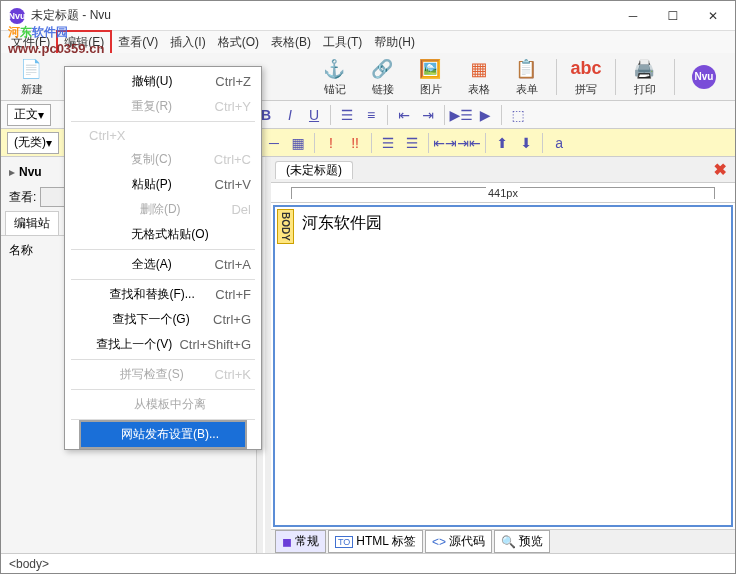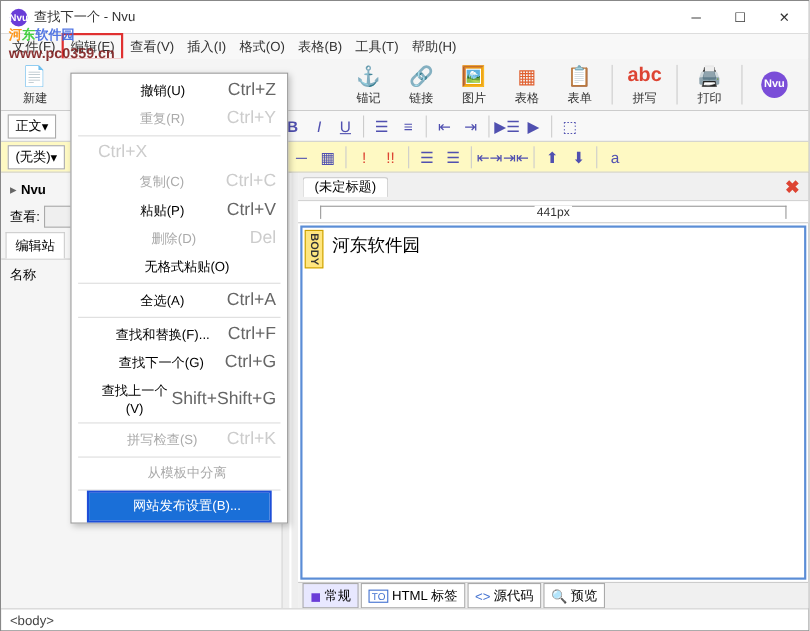--- a/index.html
+++ b/index.html
@@ -65,7 +65,7 @@
 <div class="window">
   <div class="titlebar">
     <div class="titlebar-icon">Nvu</div>
-    <div class="titlebar-title">查找下一个 - Nvu</div>
+    <div class="titlebar-title">未定标题 - Nvu</div>
     <div class="win-controls">
       <div class="win-btn">─</div>
       <div class="win-btn">☐</div>

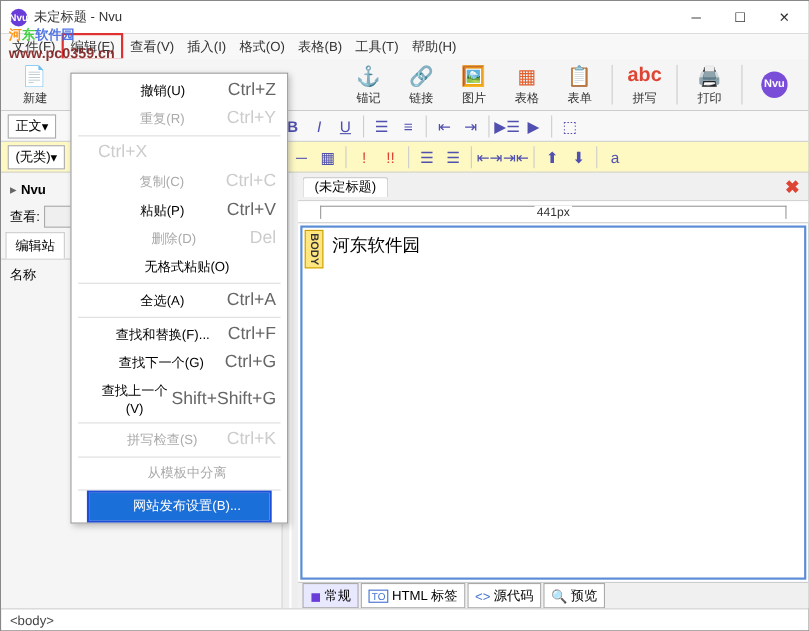--- a/index.html
+++ b/index.html
@@ -51,7 +51,7 @@
     .ctx-item { display: flex; align-items: center; padding: 4px 8px 4px 22px; cursor: pointer; position: relative; }
     .ctx-item.disabled { color: #aaa; }
     .ctx-label { flex: 1; font-size: 12px; text-align: center; }
-    .ctx-shortcut { font-size: 16px; color: #666; }
+    .ctx-shortcut { font-size: 13px; color: #666; }
     .ctx-item.disabled .ctx-shortcut { color: #ccc; }
     .ctx-sep { height: 1px; background: #ddd; margin: 2px 4px; }
     .ctx-item.highlighted { background: #1a6fd8; color: #fff; }

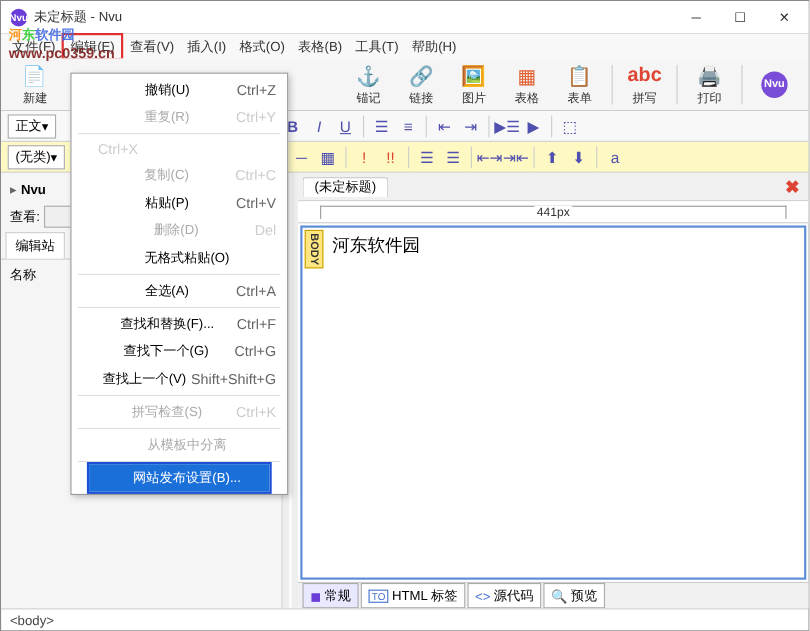--- a/index.html
+++ b/index.html
@@ -277,7 +277,7 @@
     </div>
   <div class="ctx-item">
       <span class="ctx-label">查找上一个(V)</span>
-      <span class="ctx-shortcut">Shift+Shift+G</span>
+      <span class="ctx-shortcut">Ctrl+Shift+G</span>
     </div>
   <div class="ctx-sep"></div>
   <div class="ctx-item disabled">

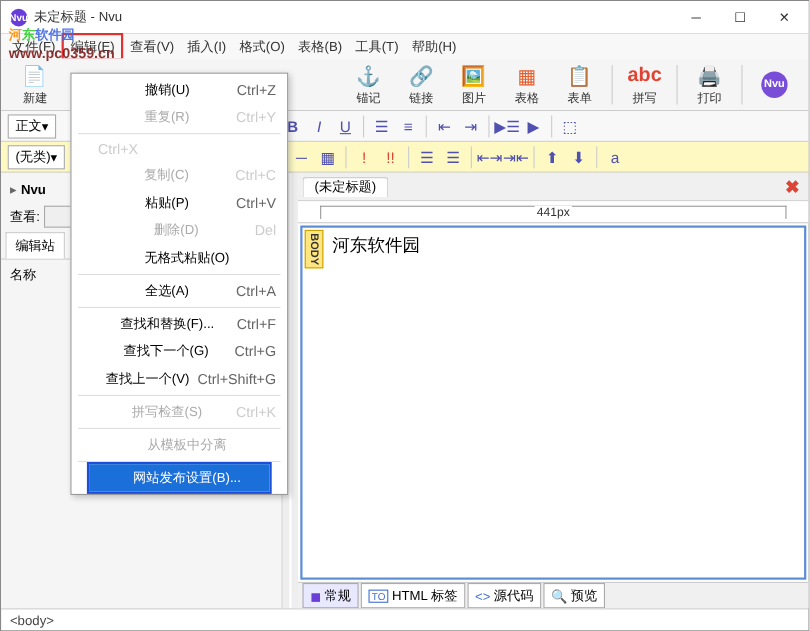--- a/index.html
+++ b/index.html
@@ -56,7 +56,7 @@
     .ctx-sep { height: 1px; background: #ddd; margin: 2px 4px; }
     .ctx-item.highlighted { background: #1a6fd8; color: #fff; }
     .ctx-item.highlighted .ctx-label { color: #fff; }
-    .ctx-highlight-frame { border: 2px solid #1d4ed8; padding: 0; margin: -2px 12px; }
+    .ctx-highlight-frame { border: 2px solid #a3a3a3; padding: 0; margin: -2px 12px; }
     .nvu-badge { width: 24px; height: 24px; background: #7a4dd8; border-radius: 50%; display: flex; align-items: center; justify-content: center; color: #fff; font-size: 10px; font-weight: bold; }
   </style>
 </head>

